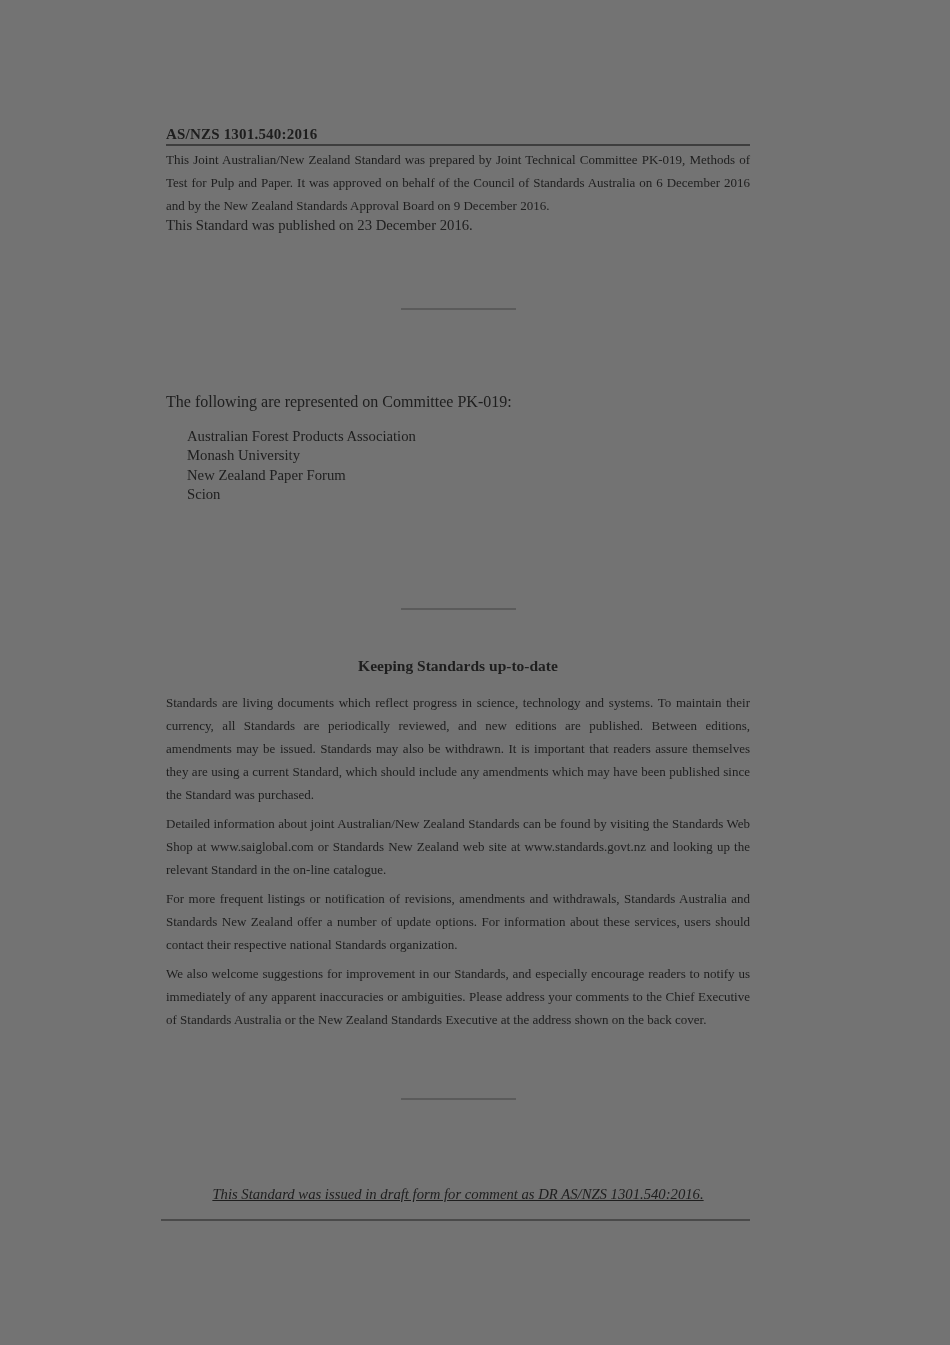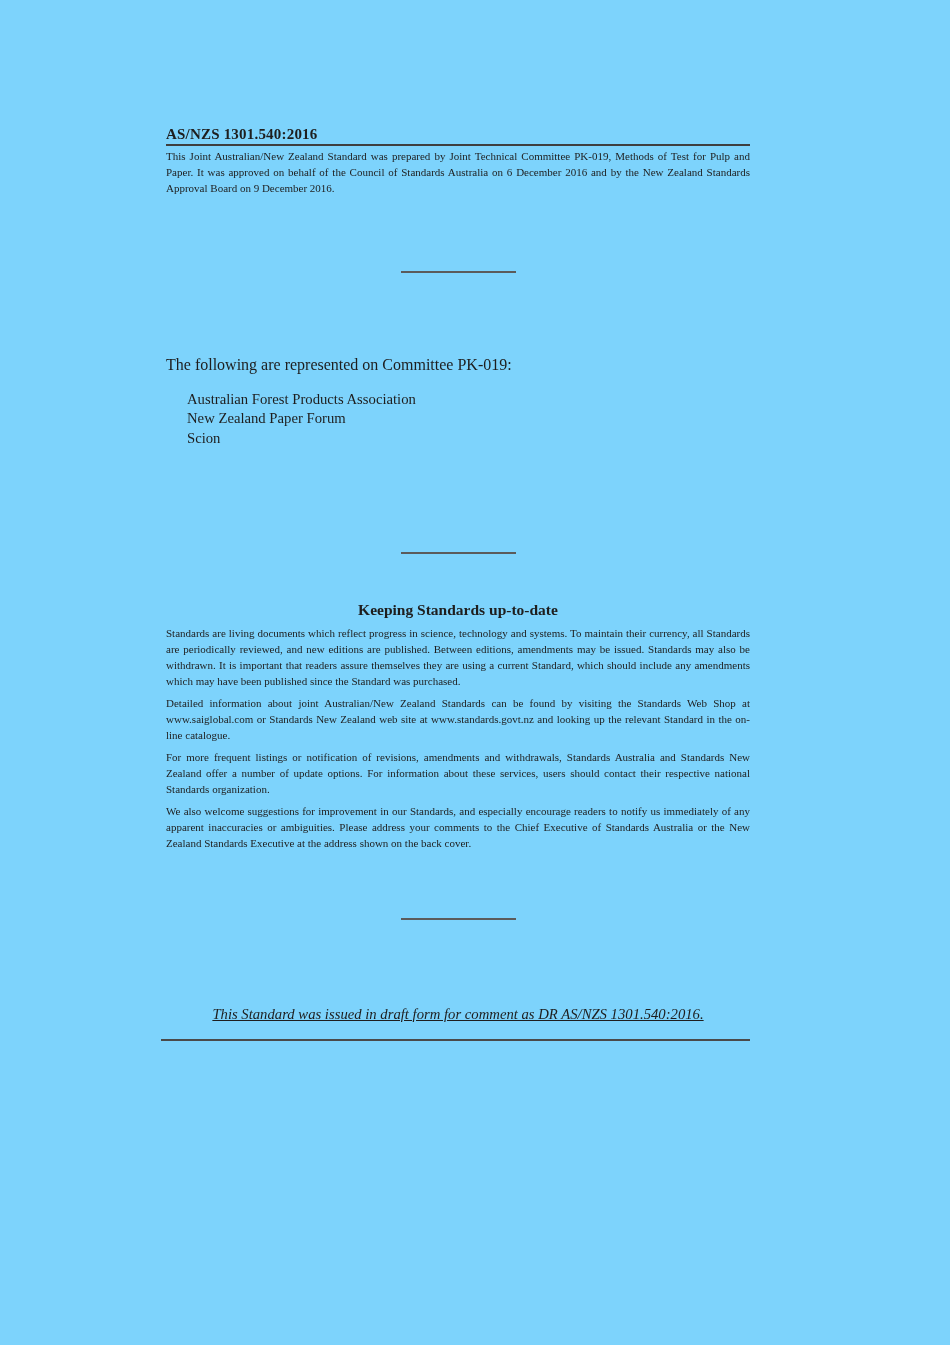--- a/index.html
+++ b/index.html
@@ -8,7 +8,7 @@
     position: relative;
     width: 950px;
     height: 1345px;
-    background: #7dd3fc;
+    background: #737373;
     font-family: "Liberation Serif", "DejaVu Serif", serif;
     color: #1e1e1e;
     overflow: hidden;

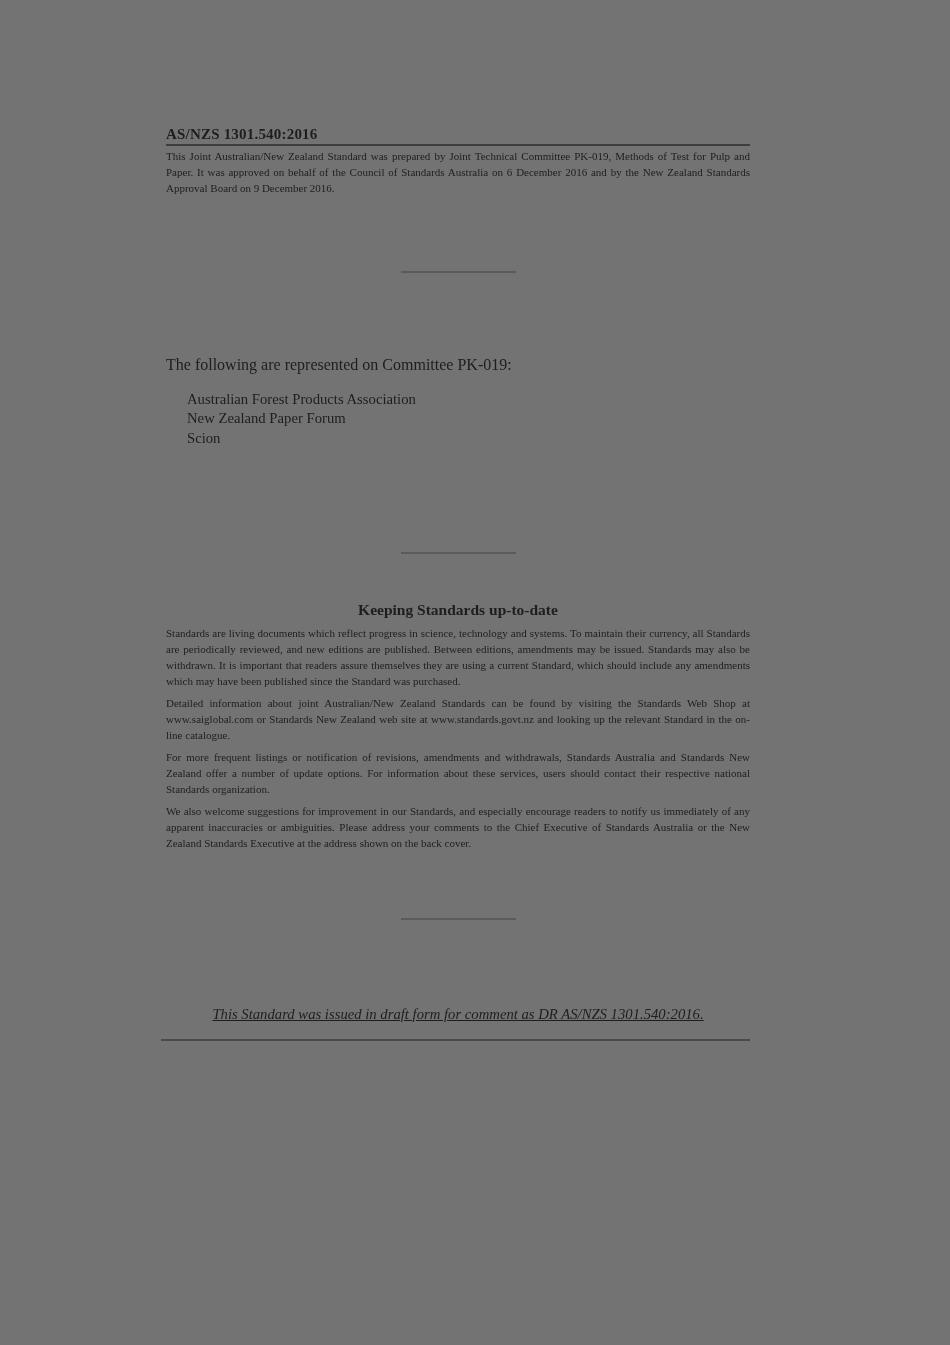--- a/index.html
+++ b/index.html
@@ -27,8 +27,8 @@
     border-bottom: 2px solid #3e3e3e;
   }
   p.body {
-    font-size: 11px;
-    line-height: 16px;
+    font-size: 13px;
+    line-height: 23px;
     text-align: justify;
   }
   p.prep-note { margin-top: 2px; }

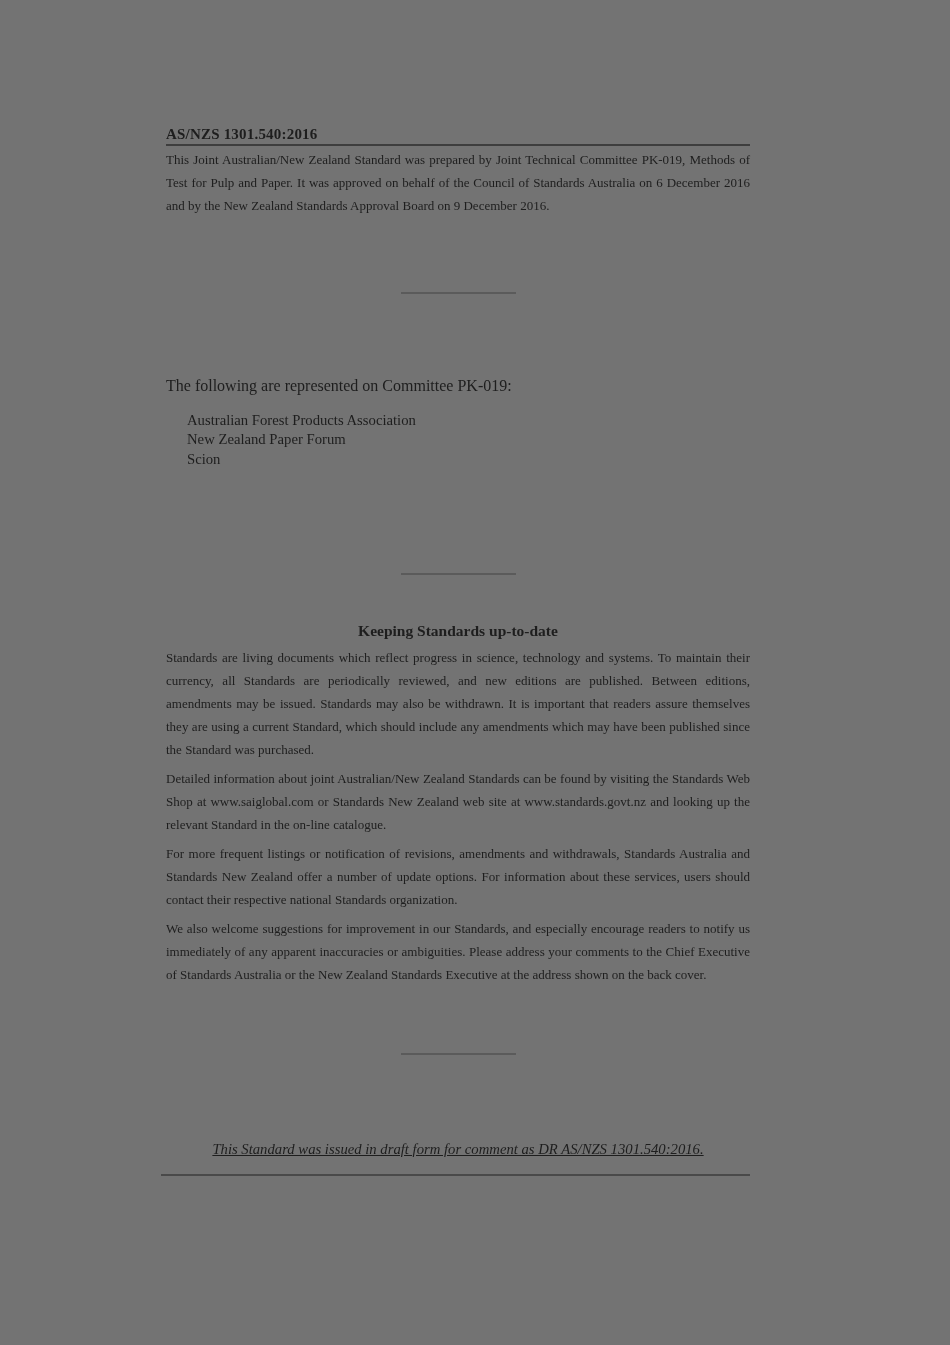--- a/index.html
+++ b/index.html
@@ -94,6 +94,7 @@
 
     <p class="body prep-note">This Joint Australian/New Zealand Standard was prepared by Joint Technical Committee PK-019, Methods of Test for Pulp and Paper. It was approved on behalf of the Council of Standards Australia on 6 December 2016 and by the New Zealand Standards Approval Board on 9 December 2016.</p>
 
+    <p class="published-note">This Standard was published on 23 December 2016.</p>
 
     <hr class="short-divider divider-1">
 

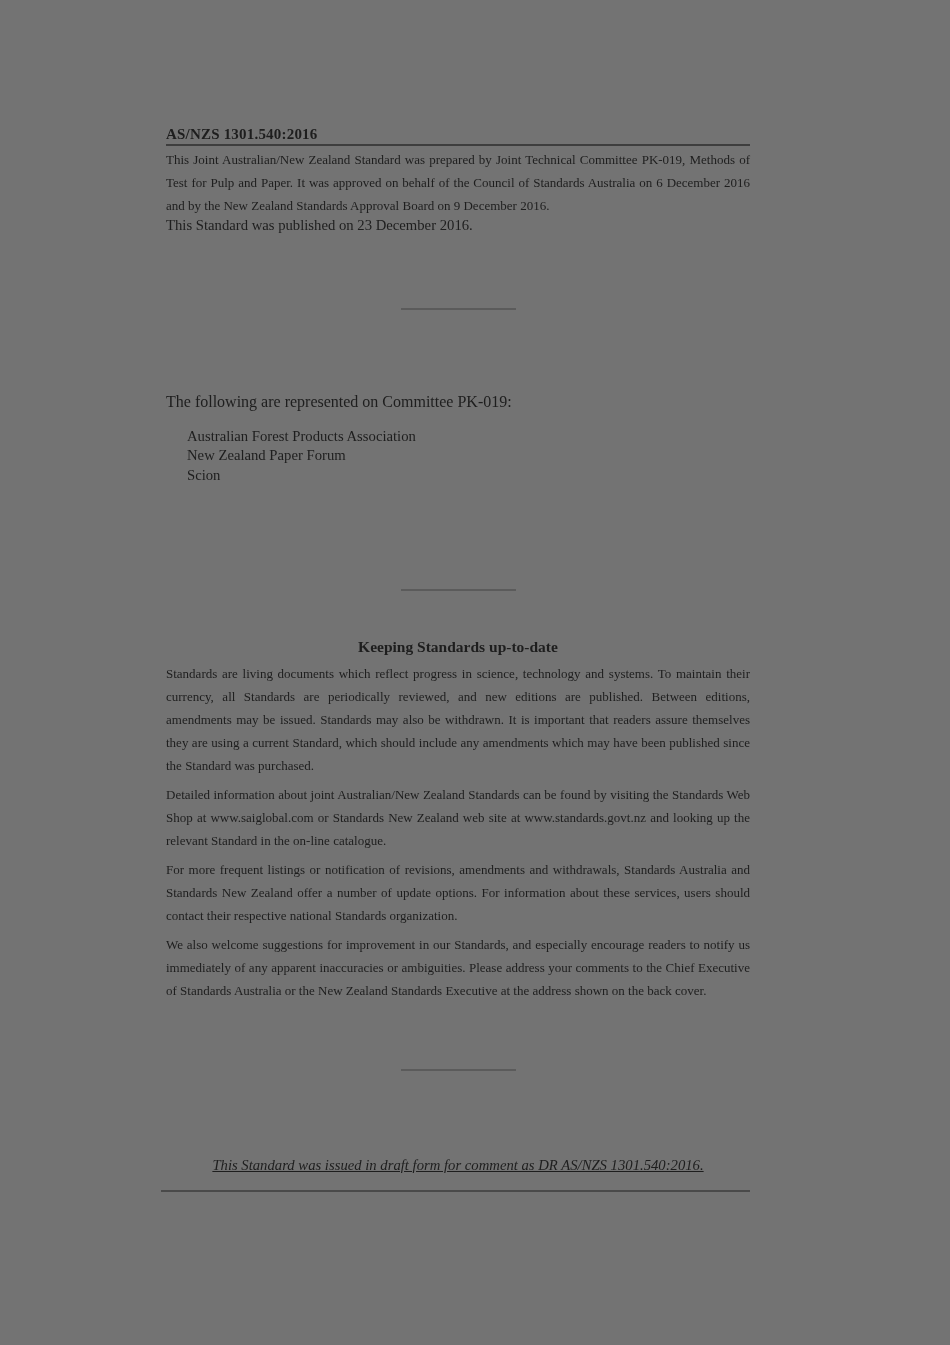--- a/index.html
+++ b/index.html
@@ -102,6 +102,7 @@
 
     <ul class="committee-list">
       <li>Australian Forest Products Association</li>
+      <li>Monash University</li>
       <li>New Zealand Paper Forum</li>
       <li>Scion</li>
     </ul>

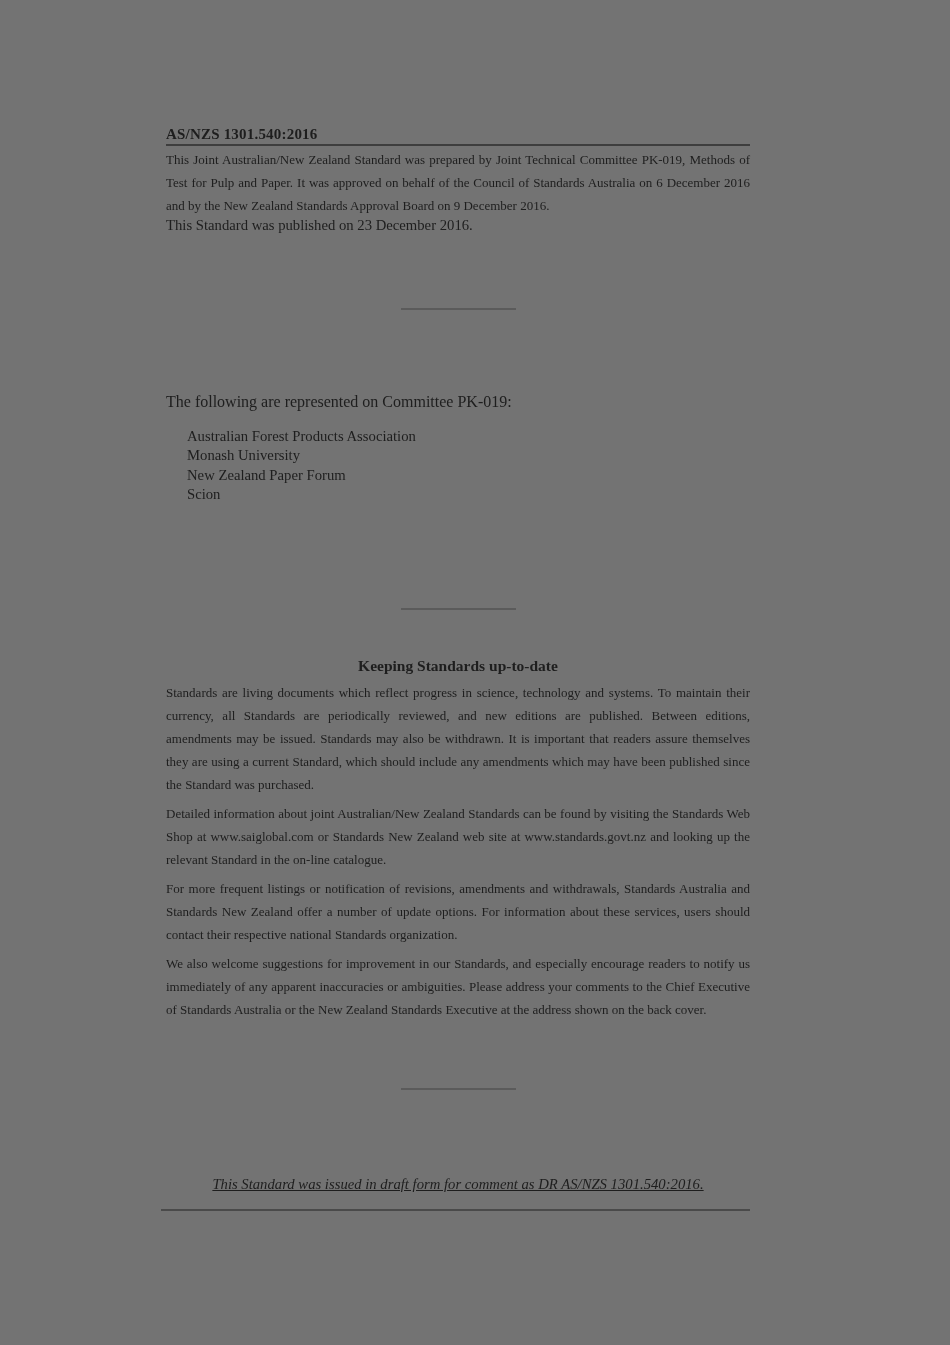--- a/index.html
+++ b/index.html
@@ -66,7 +66,7 @@
     font-weight: bold;
     text-align: center;
   }
-  p.ks-para-0 { margin-top: 6px; }
+  p.ks-para-0 { margin-top: 16px; }
   p.ks-para-1, p.ks-para-2, p.ks-para-3 { margin-top: 6px; }
   p.draft-note {
     margin-top: 86px;

